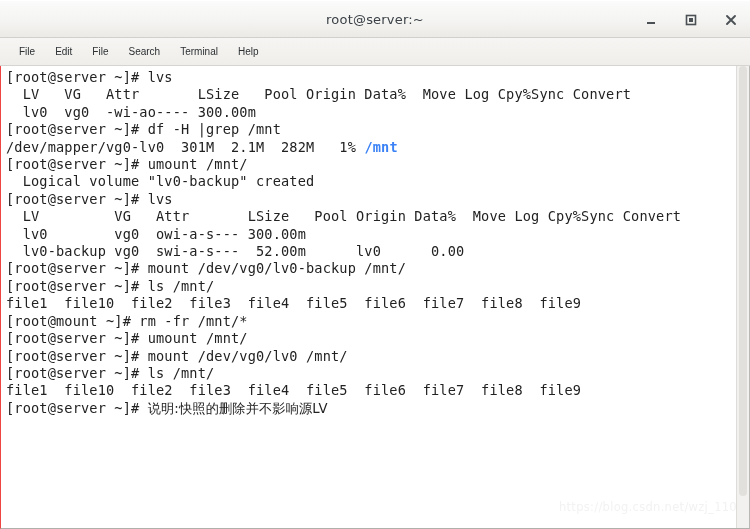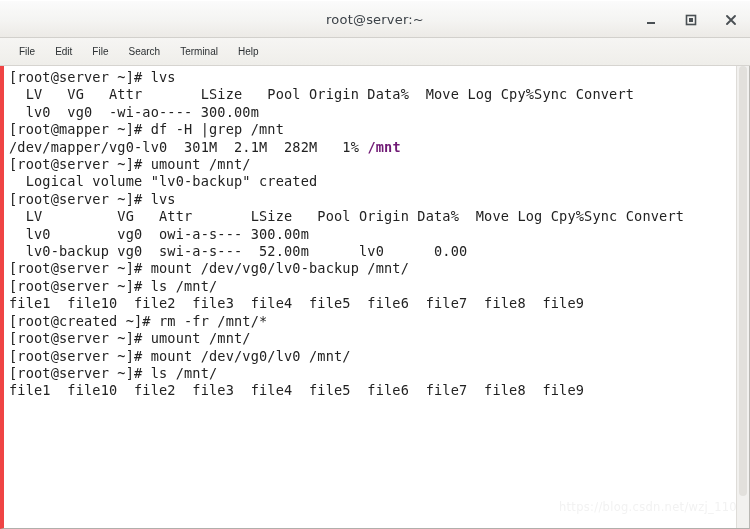--- a/index.html
+++ b/index.html
@@ -90,7 +90,7 @@
     flex: 1 1 auto;
     position: relative;
     background: #ffffff;
-    border-left: 4px solid #ef4444;
+    border-left: 1px solid #ef4444;
     border-right: 1px solid #b9b8b4;
     border-bottom: 1px solid #b0afab;
     box-sizing: border-box;

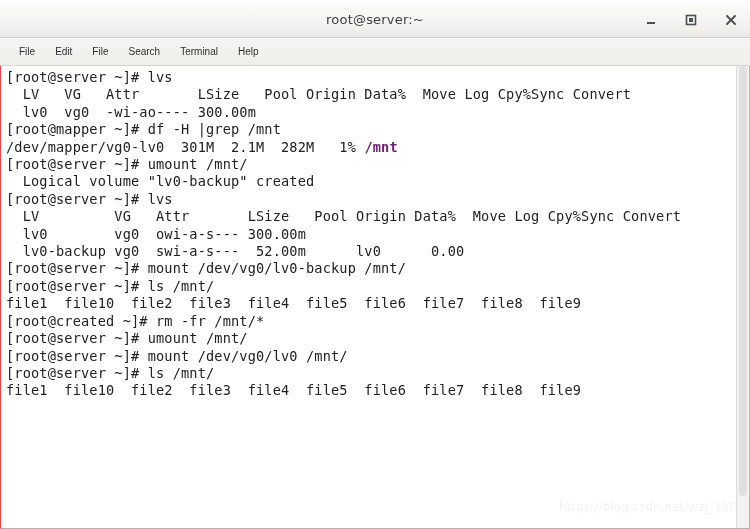--- a/index.html
+++ b/index.html
@@ -198,7 +198,7 @@
         <div class="line">[root@server ~]# lvs</div>
         <div class="line">  LV   VG   Attr       LSize   Pool Origin Data%  Move Log Cpy%Sync Convert</div>
         <div class="line">  lv0  vg0  -wi-ao---- 300.00m</div>
-        <div class="line">[root@mapper ~]# df -H |grep /mnt</div>
+        <div class="line">[root@server ~]# df -H |grep /mnt</div>
         <div class="line">/dev/mapper/vg0-lv0  301M  2.1M  282M   1% <span class="red">/mnt</span></div>
         <div class="line">[root@server ~]# umount /mnt/</div>
         <div class="line">  Logical volume "lv0-backup" created</div>

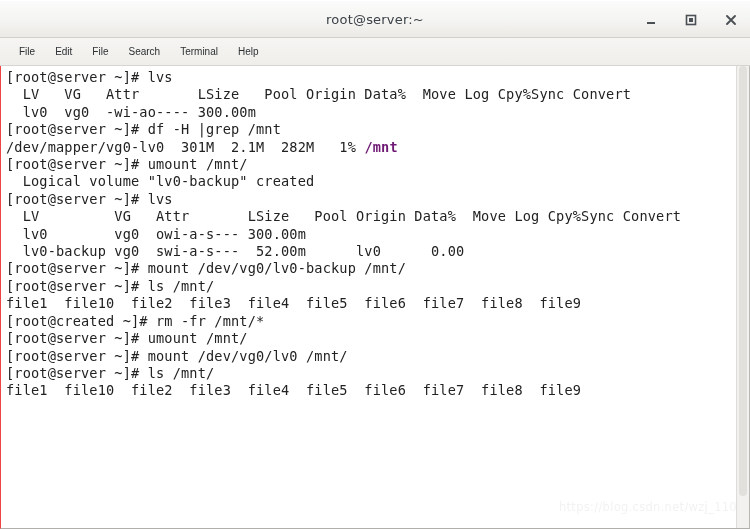--- a/index.html
+++ b/index.html
@@ -113,7 +113,7 @@
     letter-spacing: 0.15px;
   }
   .line .red {
-    color: #701a75;
+    color: #3b82f6;
     font-weight: bold;
   }
   .line .sel {

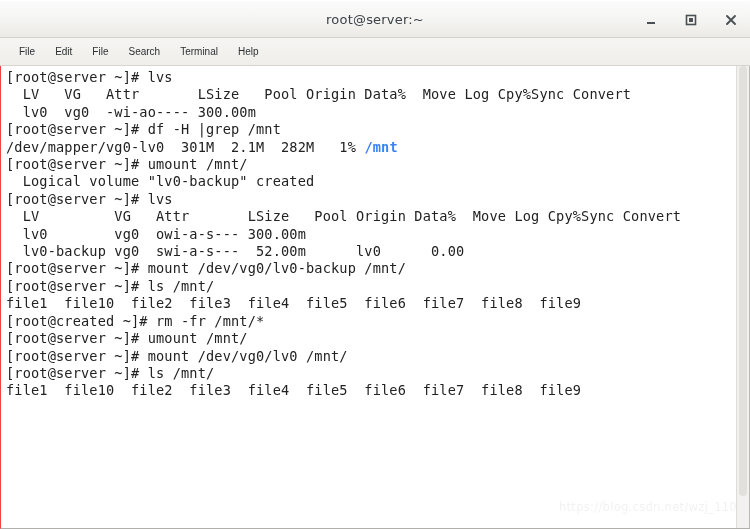--- a/index.html
+++ b/index.html
@@ -209,7 +209,7 @@
         <div class="line">[root@server ~]# mount /dev/vg0/lv0-backup /mnt/</div>
         <div class="line">[root@server ~]# ls /mnt/</div>
         <div class="line">file1  file10  file2  file3  file4  file5  file6  file7  file8  file9</div>
-        <div class="line">[root@created ~]# rm -fr /mnt/*</div>
+        <div class="line">[root@mount ~]# rm -fr /mnt/*</div>
         <div class="line">[root@server ~]# umount /mnt/</div>
         <div class="line">[root@server ~]# mount /dev/vg0/lv0 /mnt/</div>
         <div class="line">[root@server ~]# ls /mnt/</div>

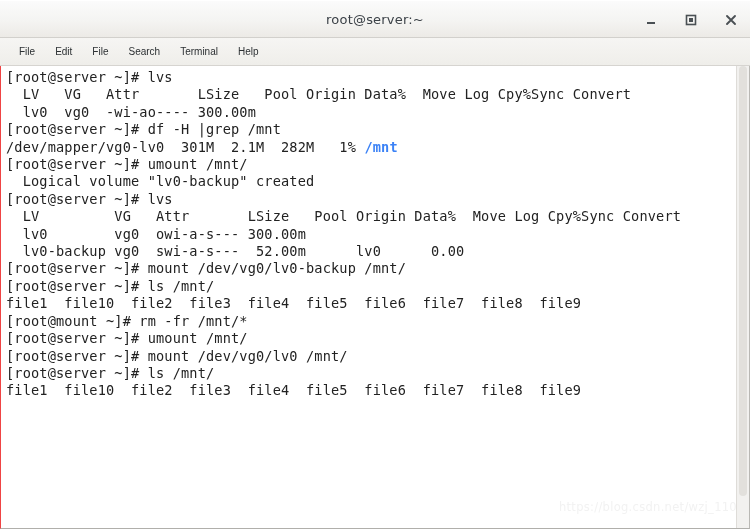--- a/index.html
+++ b/index.html
@@ -214,6 +214,7 @@
         <div class="line">[root@server ~]# mount /dev/vg0/lv0 /mnt/</div>
         <div class="line">[root@server ~]# ls /mnt/</div>
         <div class="line">file1  file10  file2  file3  file4  file5  file6  file7  file8  file9</div>
+        <div class="line">[root@server ~]# <span class="cn">说明:快照的删除并不影响源LV</span></div>
       </div>
     <div class="scrollbar">
       <div class="scroll-thumb"></div>

